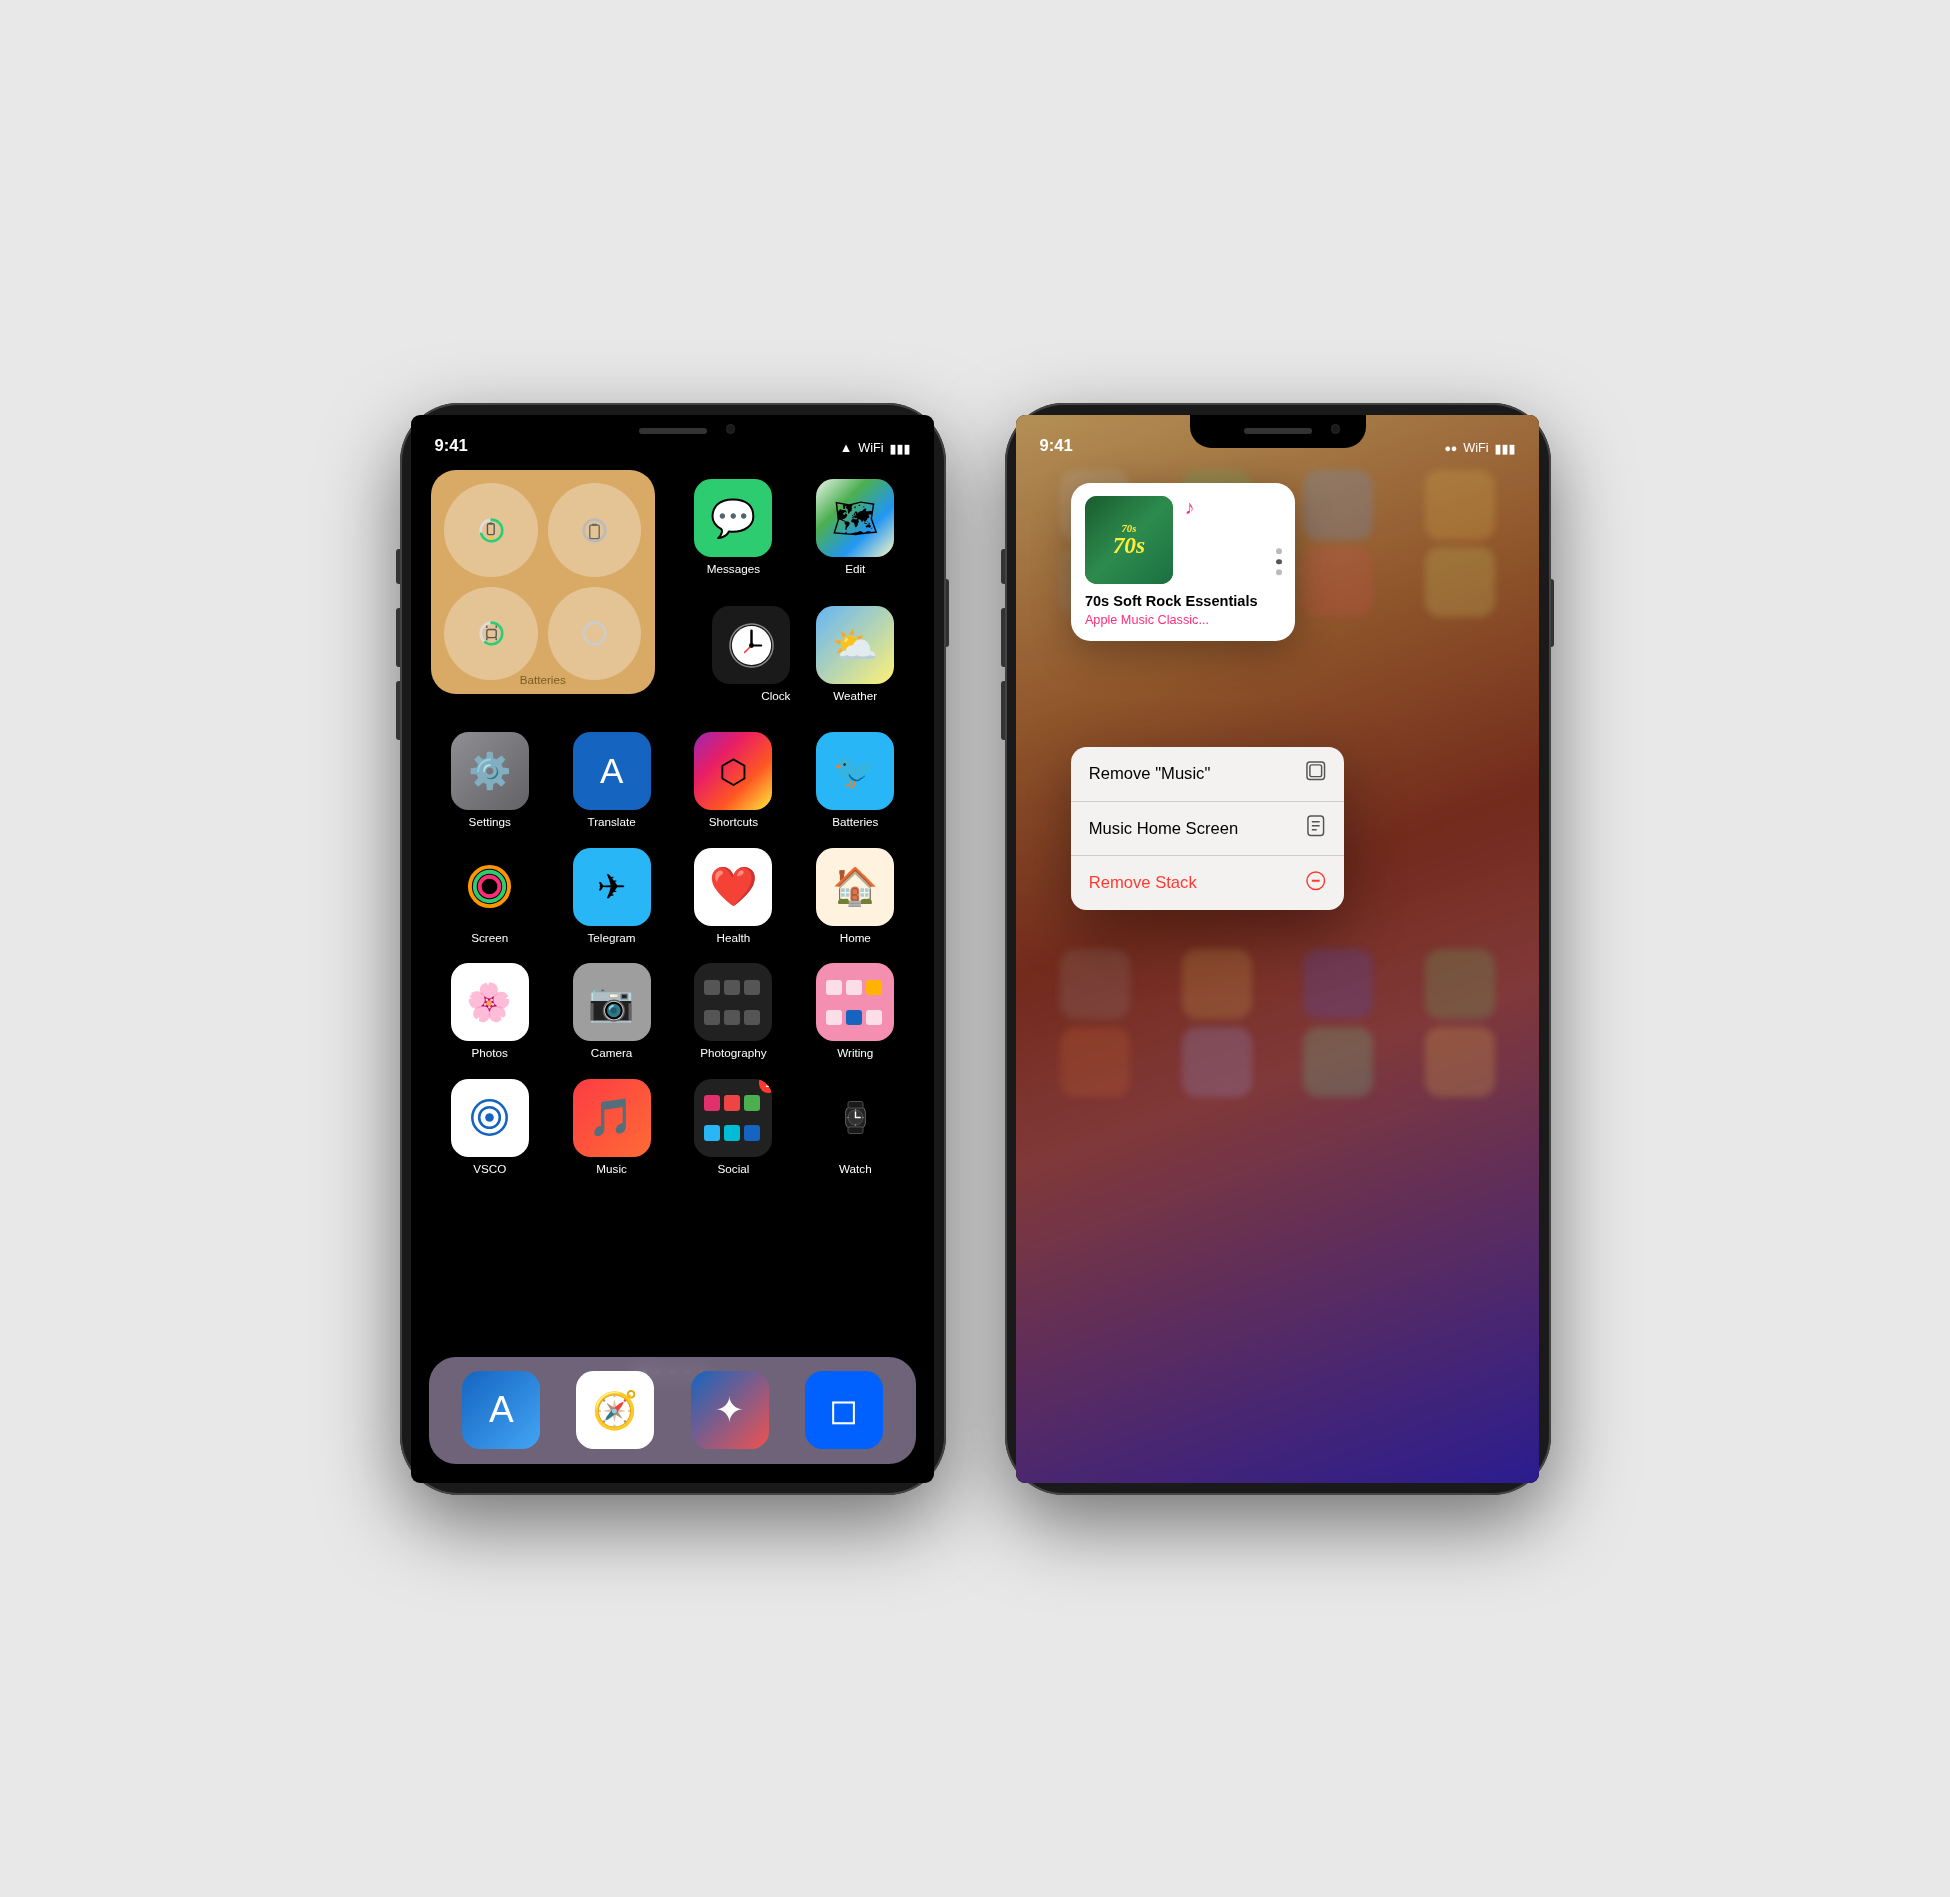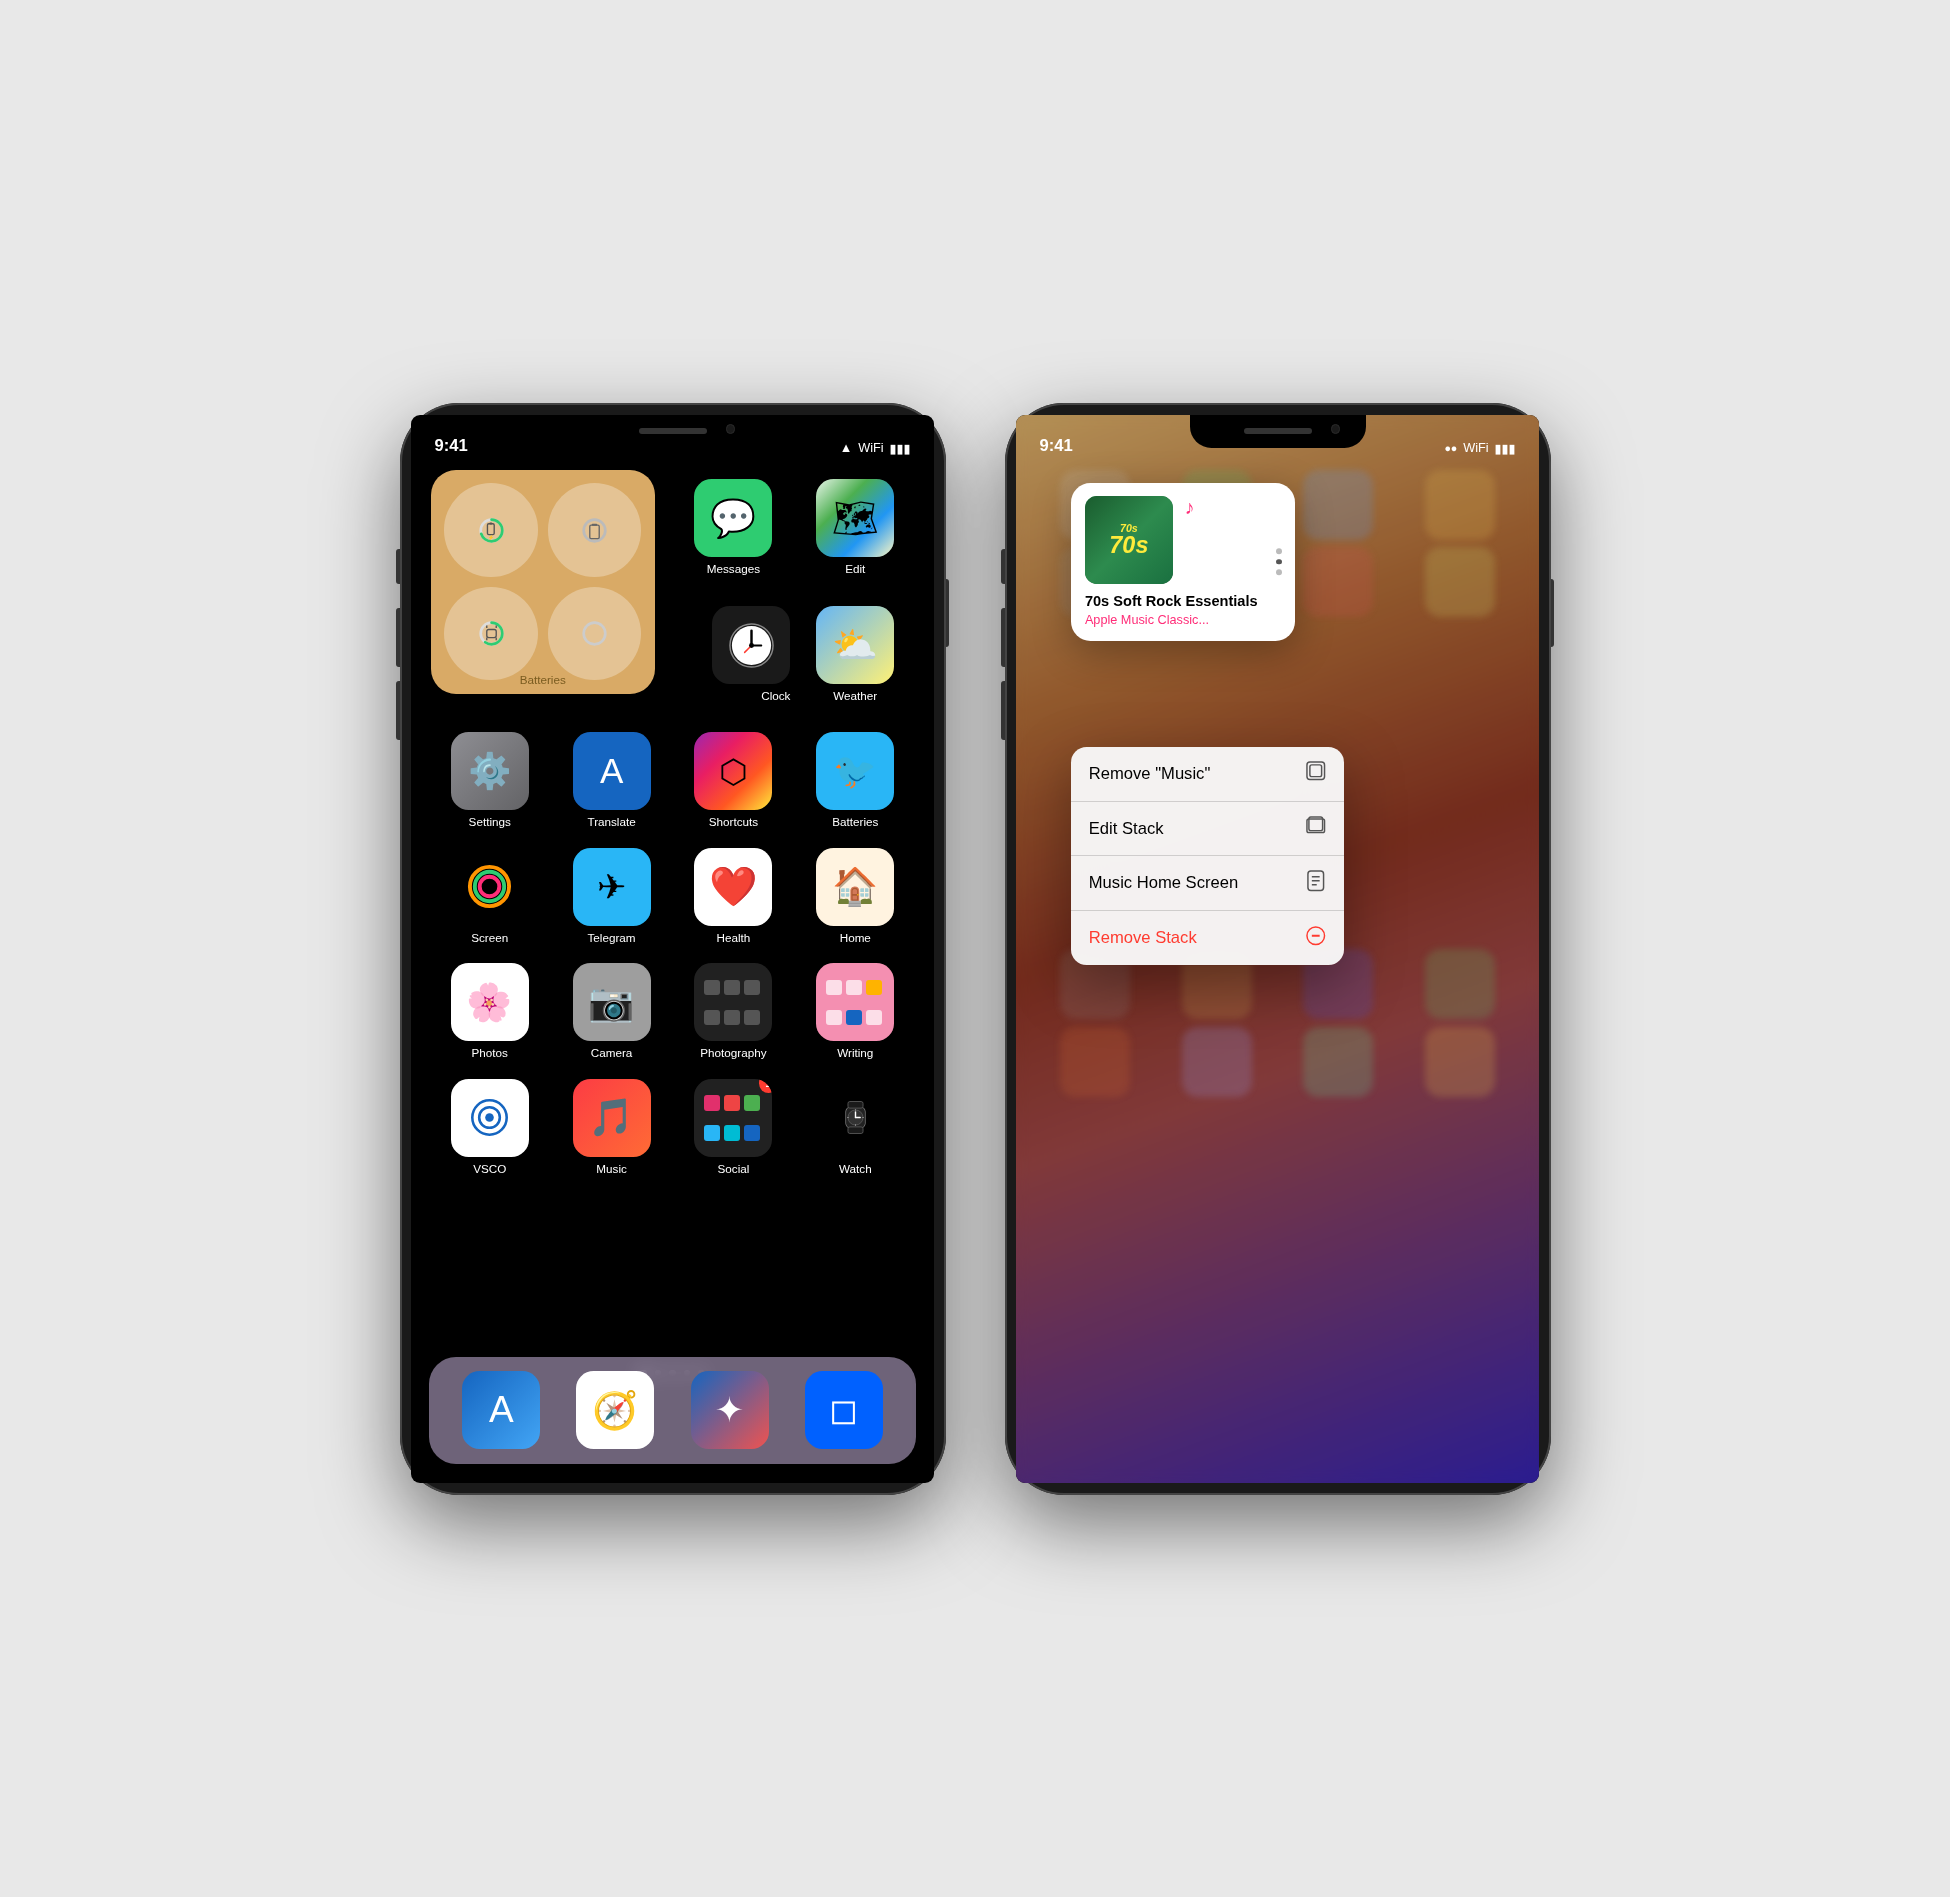--- a/index.html
+++ b/index.html
@@ -223,6 +223,7 @@
       flex-shrink: 0;
       overflow: hidden;
       position: relative;
+      font-family: Liberation Serif, serif;
     }
 
     

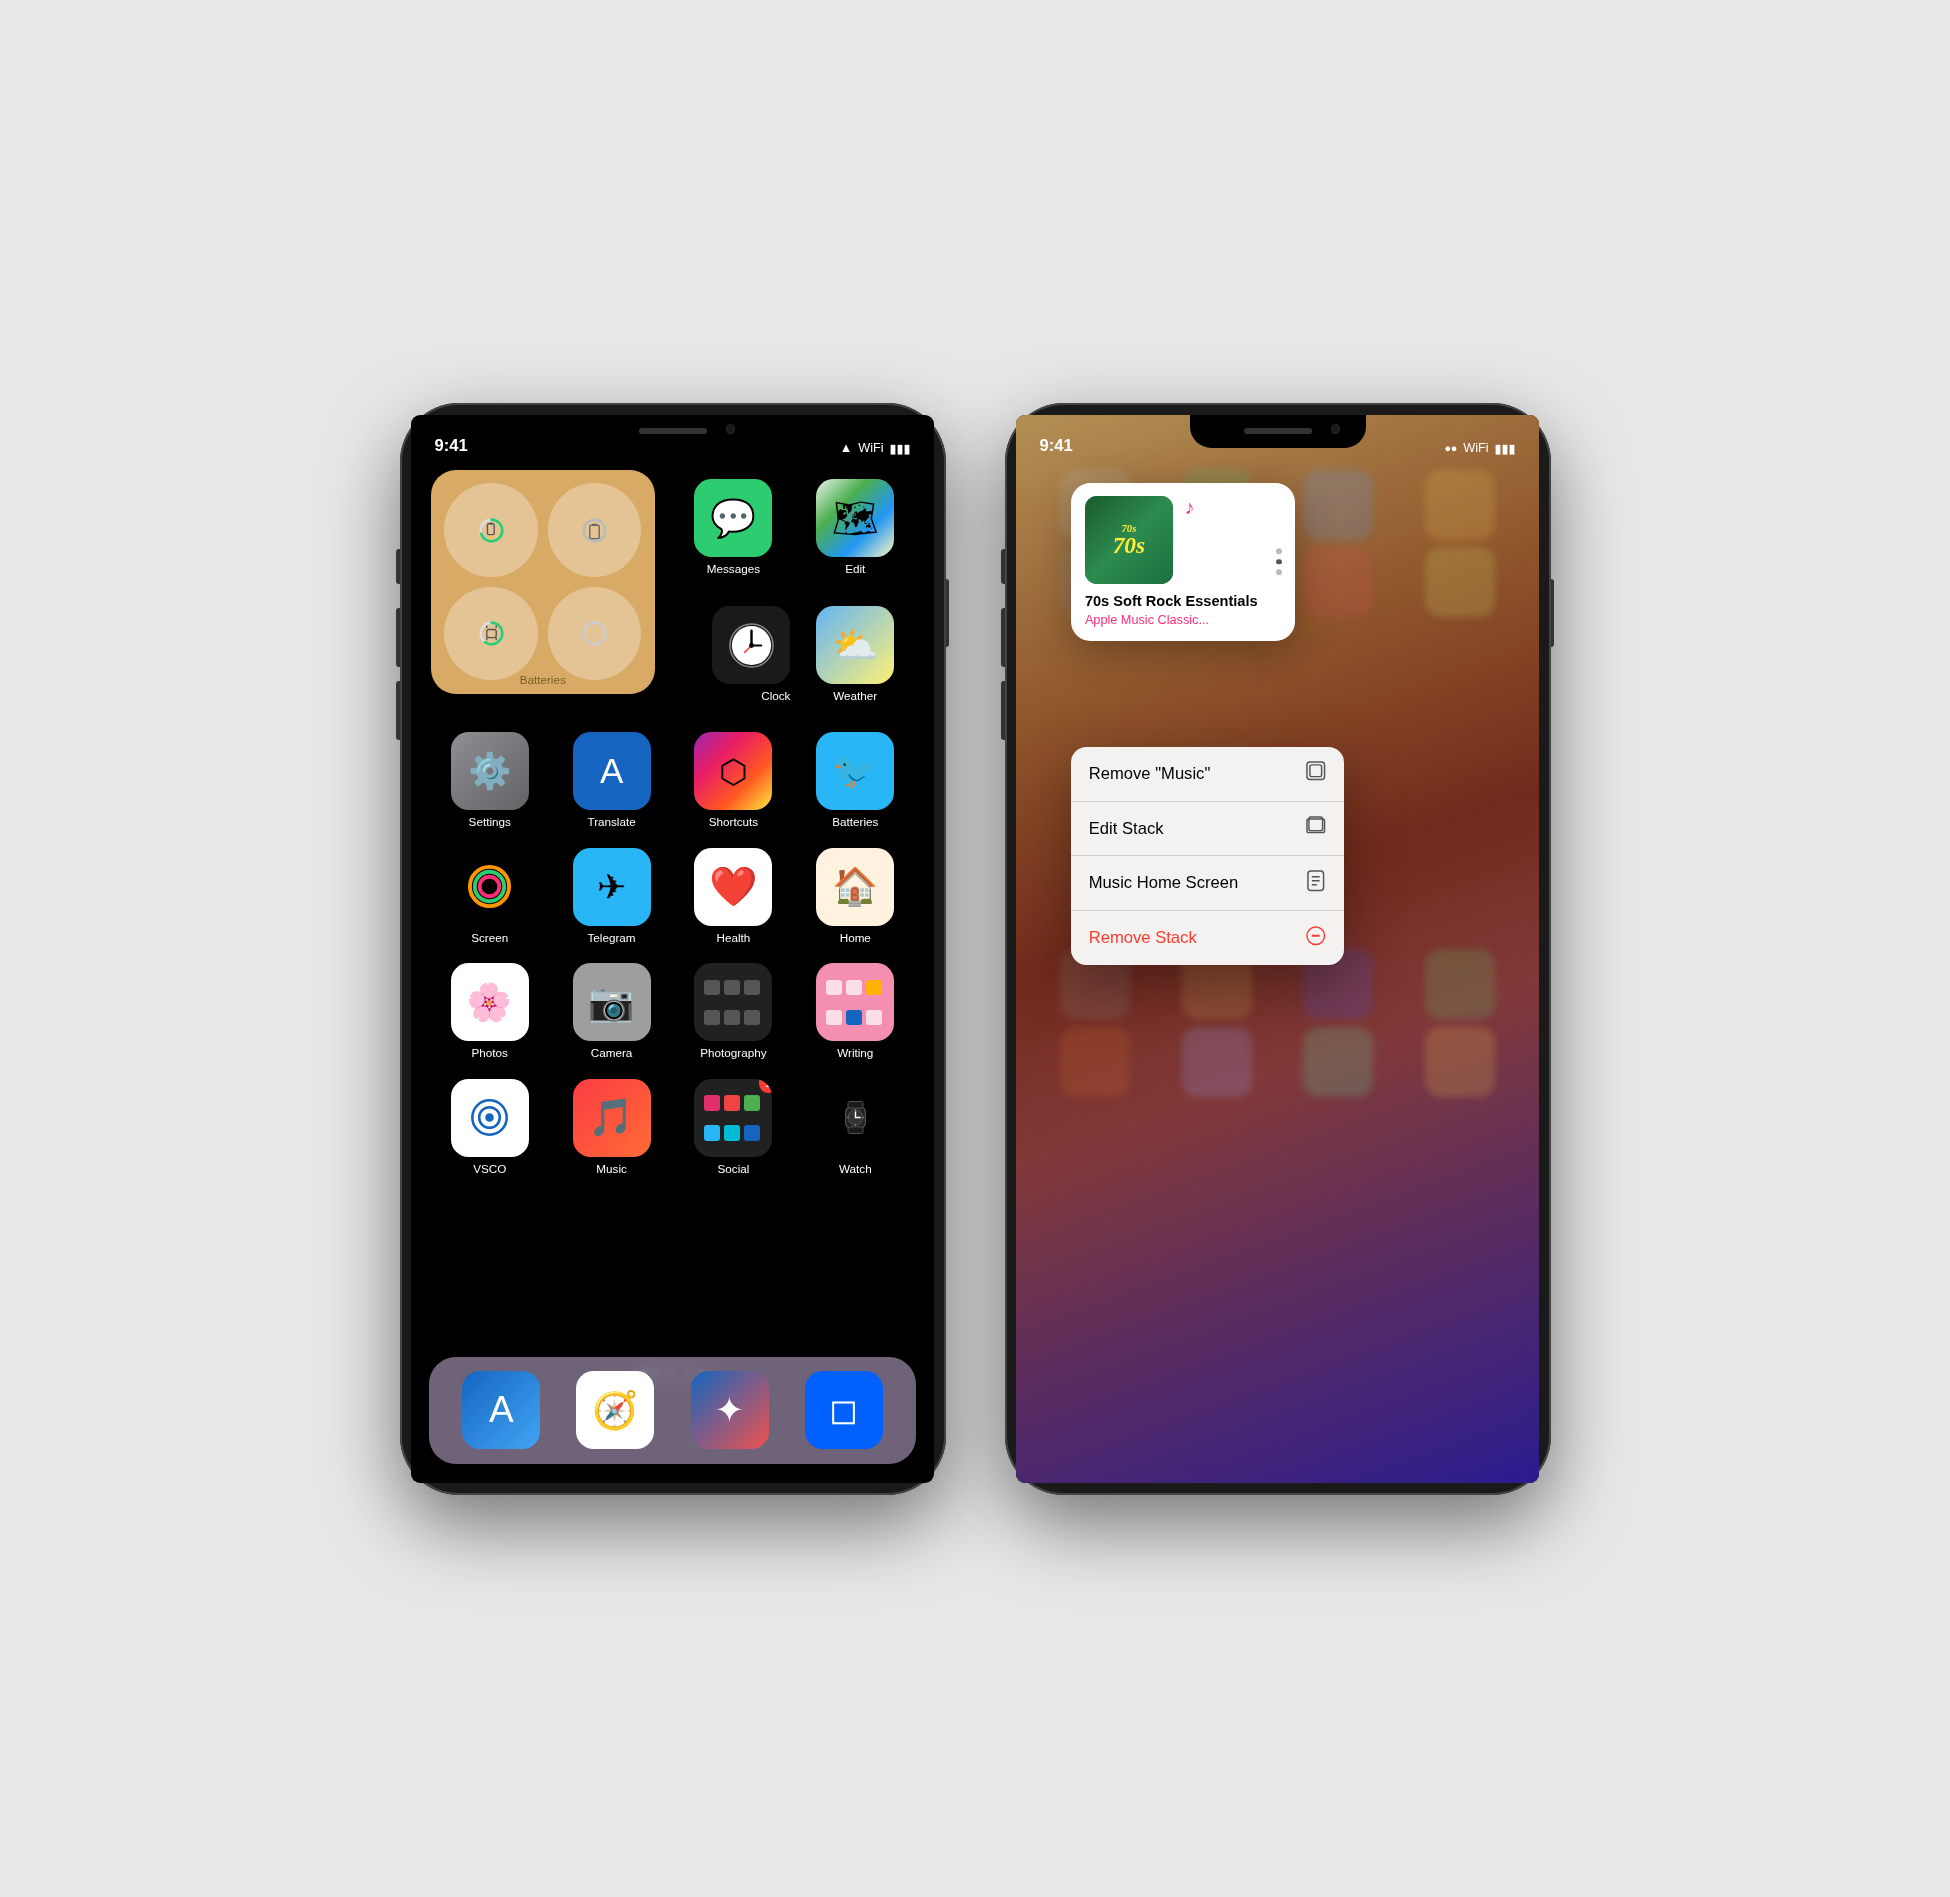--- a/index.html
+++ b/index.html
@@ -703,15 +703,6 @@
           </span>
         </div>
         <div class="menu-item">
-          <span class="menu-item-label">Edit Stack</span>
-          <span class="menu-item-icon">
-            <svg width="21.5" height="21.5" viewBox="0 0 22 22">
-              <rect x="2" y="4" width="18" height="14" rx="2" fill="none" stroke="#555" stroke-width="1.5"></rect>
-              <rect x="4" y="2" width="14" height="14" rx="2" fill="none" stroke="#555" stroke-width="1.5"></rect>
-            </svg>
-          </span>
-        </div>
-        <div class="menu-item">
           <span class="menu-item-label">Music Home Screen</span>
           <span class="menu-item-icon">
             <svg width="21.5" height="21.5" viewBox="0 0 22 22">

